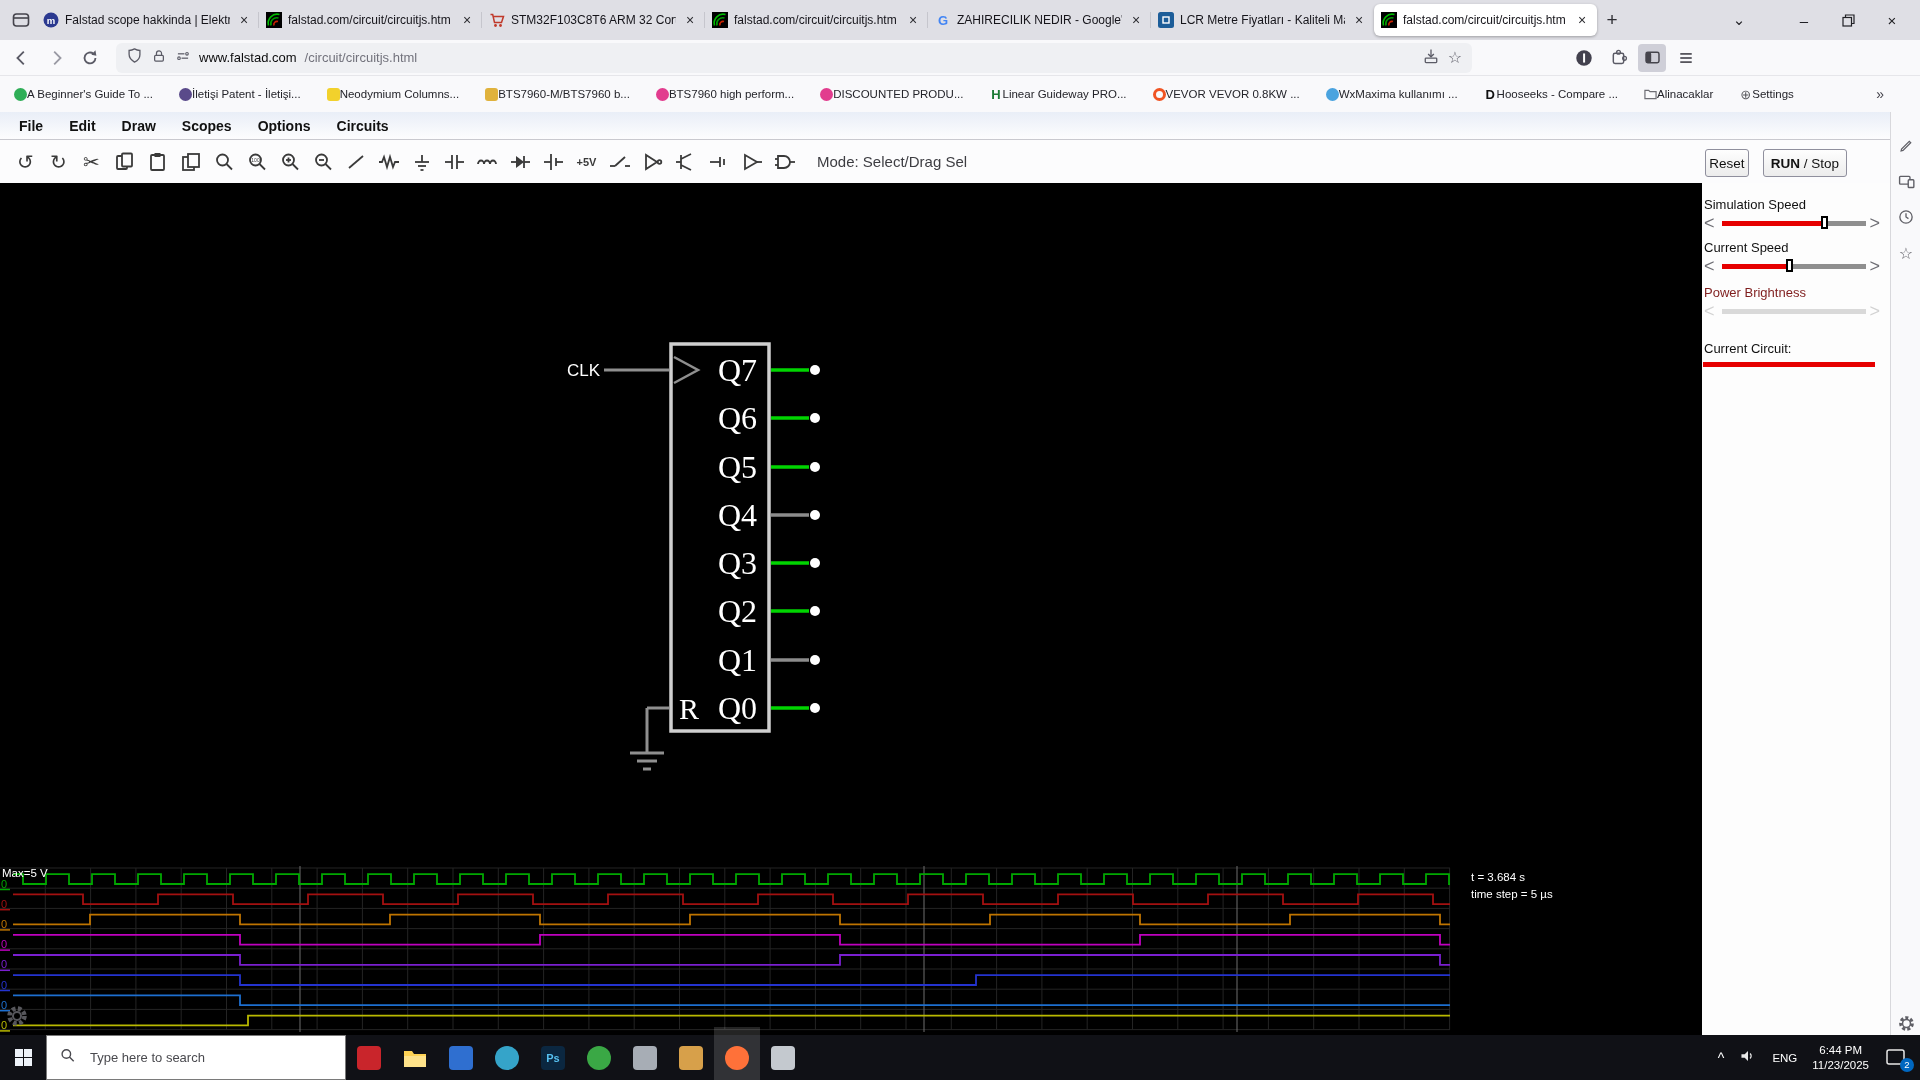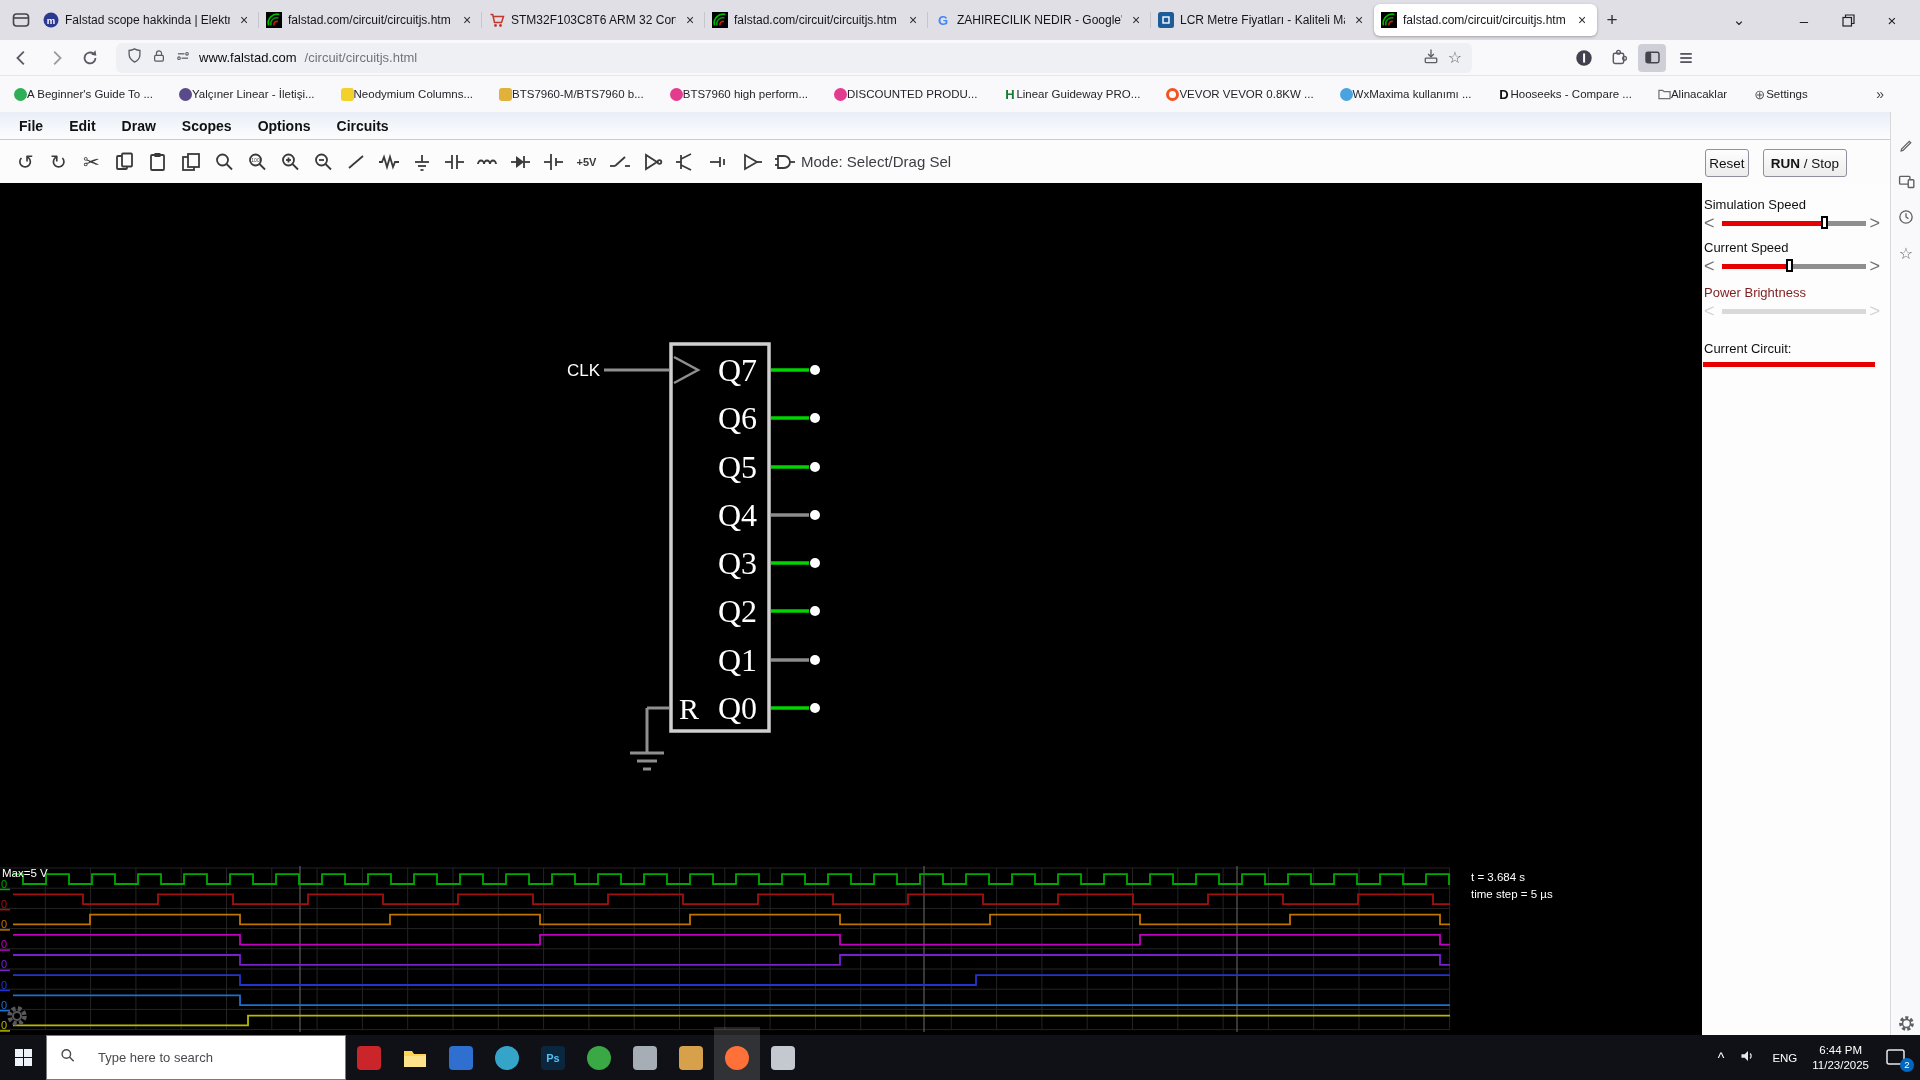--- a/index.html
+++ b/index.html
@@ -258,7 +258,7 @@
         </span>
         <span class="bm">
           <span class="bmi" style="background:#5a4a8a"></span>
-          <span>Yalçıner Linear - İletişi...</span>
+          <span>İletişi Patent - İletişi...</span>
         </span>
         <span class="bm">
           <span class="bmi square" style="background:#f2d12c"></span>

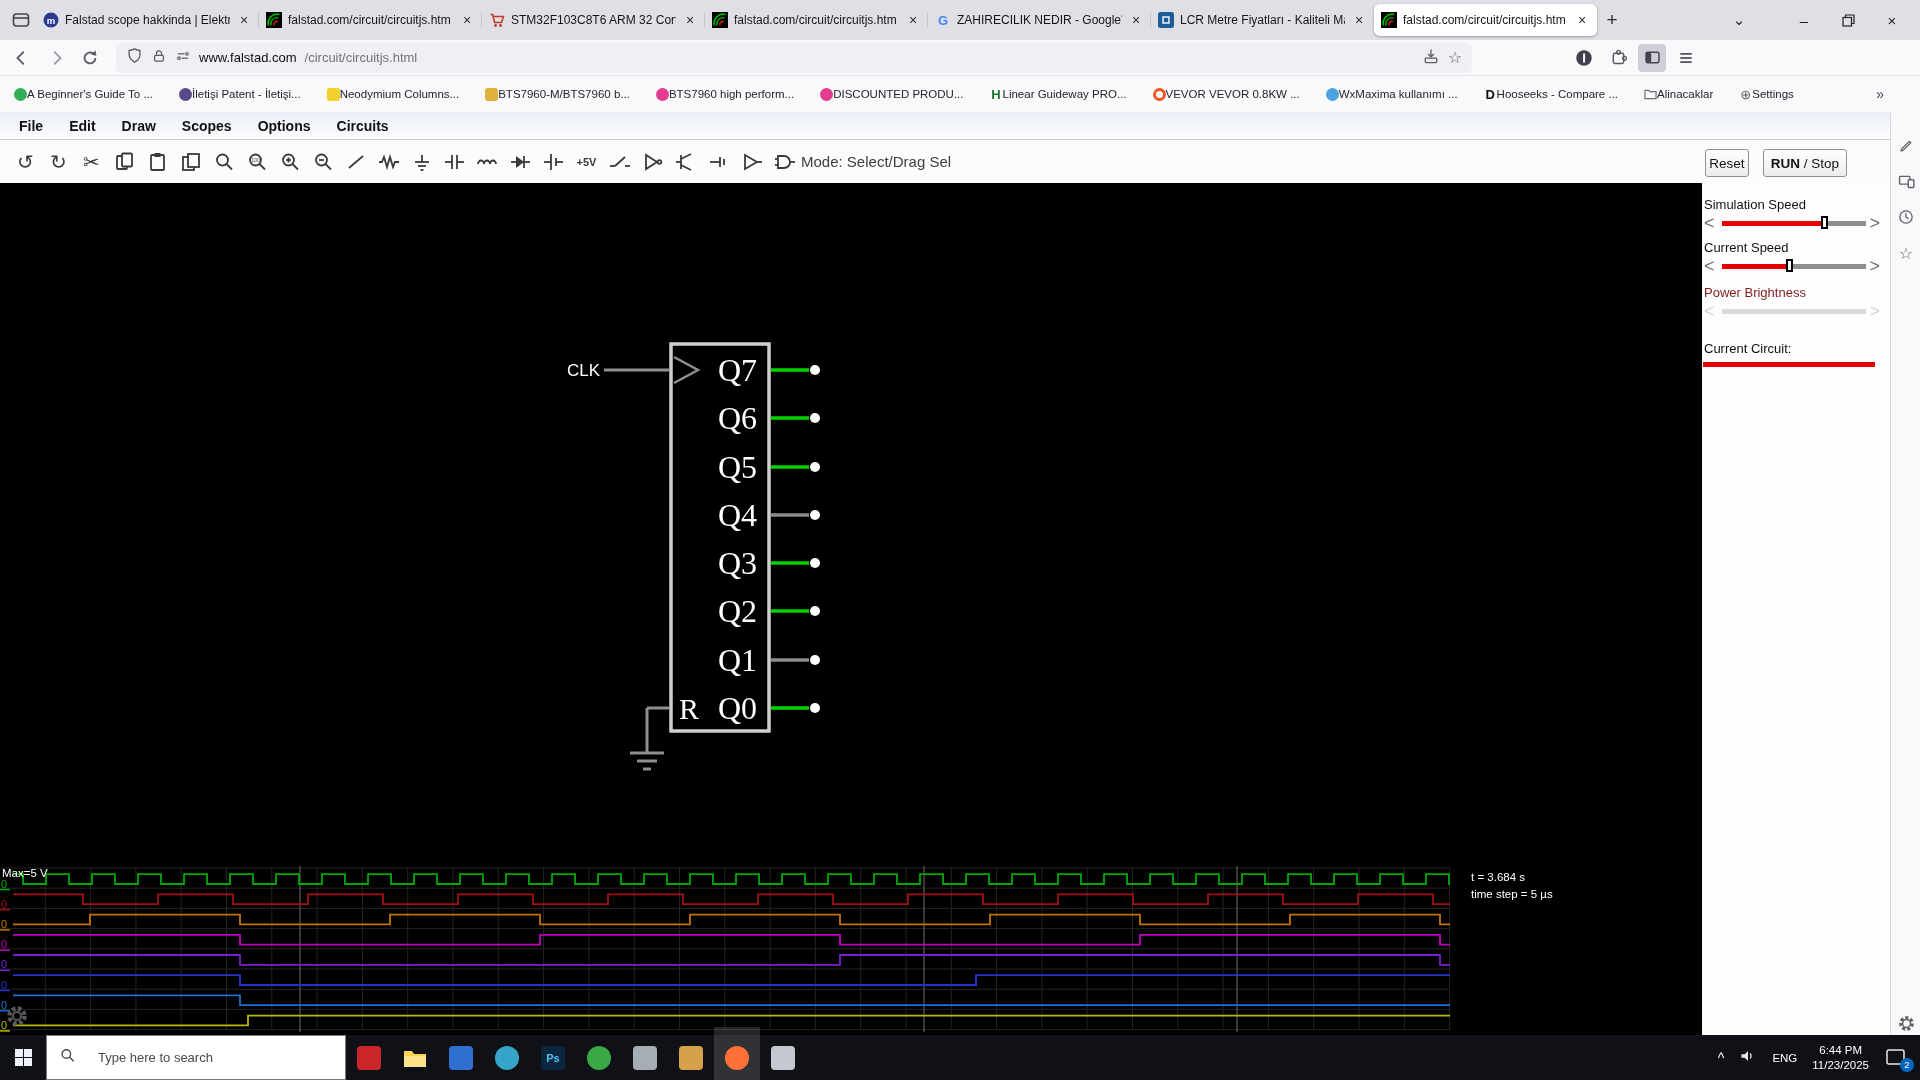--- a/index.html
+++ b/index.html
@@ -45,7 +45,7 @@
   .tbi{width:33px;height:30px;display:flex;align-items:center;justify-content:center;color:#3a3a3a}
   .tbi .uni{font-size:20px;line-height:20px}
   .tbi .p5{font-size:11px;font-weight:bold}
-  .modelabel{font-size:15px;color:#3d3d42}
+  .modelabel{margin-left:16px;font-size:15px;color:#3d3d42}
   .flbtn{position:absolute;top:37px;height:28px;background:linear-gradient(#fefefe,#ececec);border:1px solid #8f8f9d;border-radius:3px;font-size:13.5px;color:#111;display:flex;align-items:center;justify-content:center}
   #btn-reset{left:1705px;width:44px}
   #btn-run{left:1763px;width:84px}

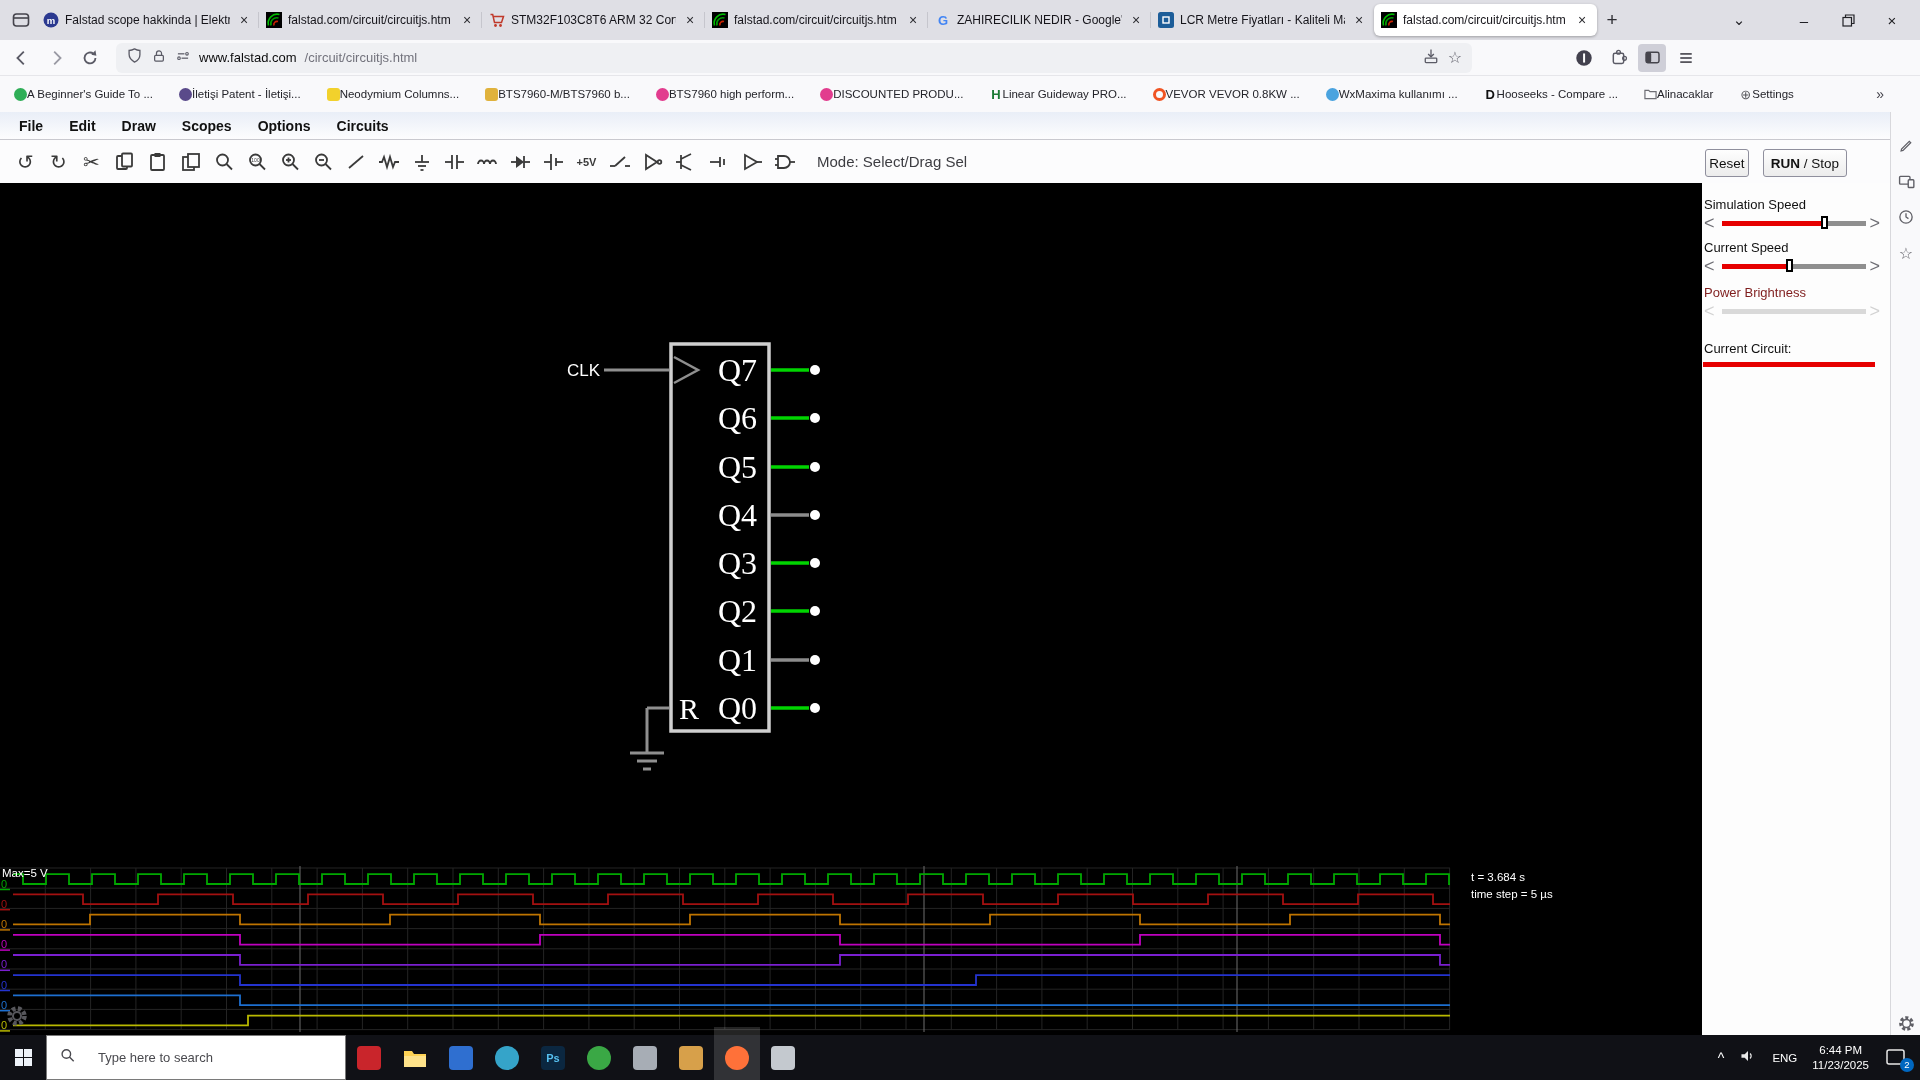--- a/index.html
+++ b/index.html
@@ -74,7 +74,7 @@
   
   .taskbar{position:absolute;top:1035px;left:0;width:1920px;height:45px;background:#101116;display:flex;align-items:center;color:#fff}
   .startbtn{width:46px;height:45px;display:flex;align-items:center;justify-content:center;flex:none}
-  .searchbox{width:300px;height:45px;background:#fff;border:1px solid #7a7a7a;display:flex;align-items:center;gap:22px;padding-left:12px;flex:none}
+  .searchbox{width:300px;height:45px;background:#fff;border:1px solid #7a7a7a;display:flex;align-items:center;gap:14px;padding-left:12px;flex:none}
   .searchbox .ph{font-size:13px;color:#4a4a4f}
   .tba{width:46px;height:62px;display:flex;align-items:center;justify-content:center;position:relative;flex:none}
   .tba.active{background:rgba(255,255,255,.14)}

